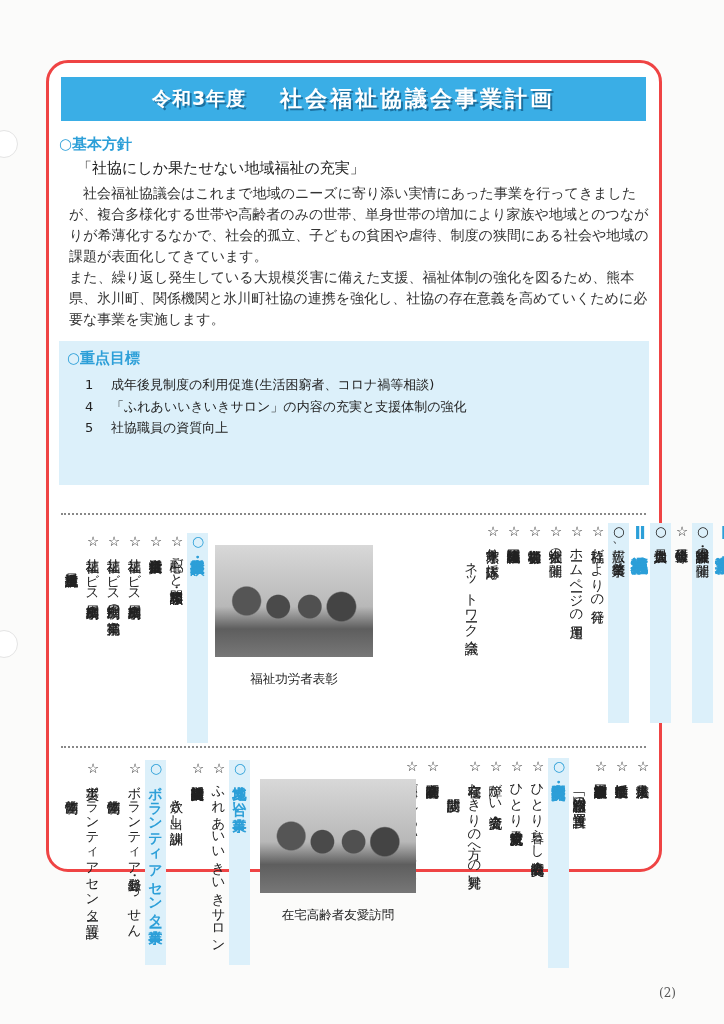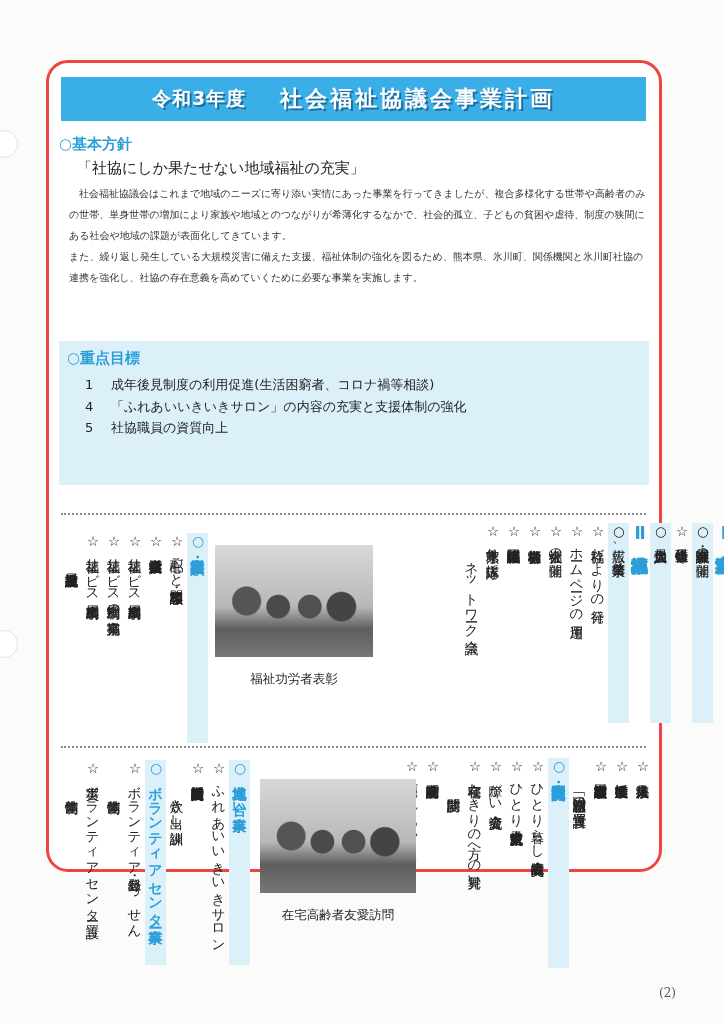--- a/index.html
+++ b/index.html
@@ -20,7 +20,7 @@
   .title-main { font-size:22px; font-weight:bold; color:#fff; letter-spacing:3px; text-shadow:2px 2px 0 #1c6f9e; }
   .sec-head { position:absolute; color:#2c9fd8; font-size:15px; font-weight:bold; }
   .slogan { position:absolute; left:20px; top:96px; font-size:15px; color:#222;margin-left:8px; }
-  .para { position:absolute; left:20px; top:120px; width:580px; font-size:10px; line-height:21px; color:#333; }
+  .para { position:absolute; left:20px; top:120px; width:580px; font-size:14px; line-height:21px; color:#333; }
   .para p { margin:0; }
   .para .ind { text-indent:1em; }
   .goals {

